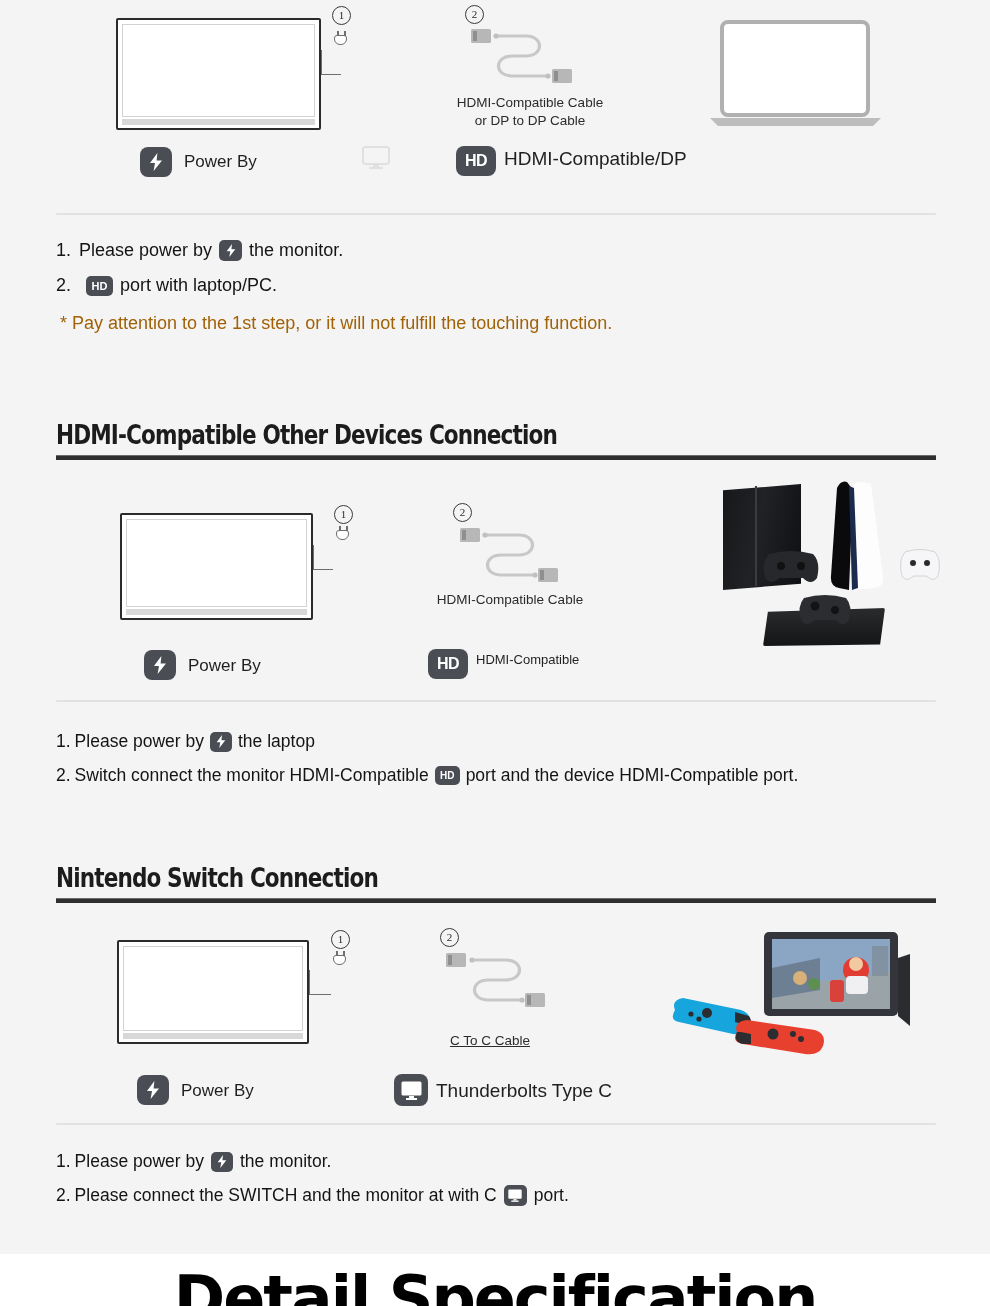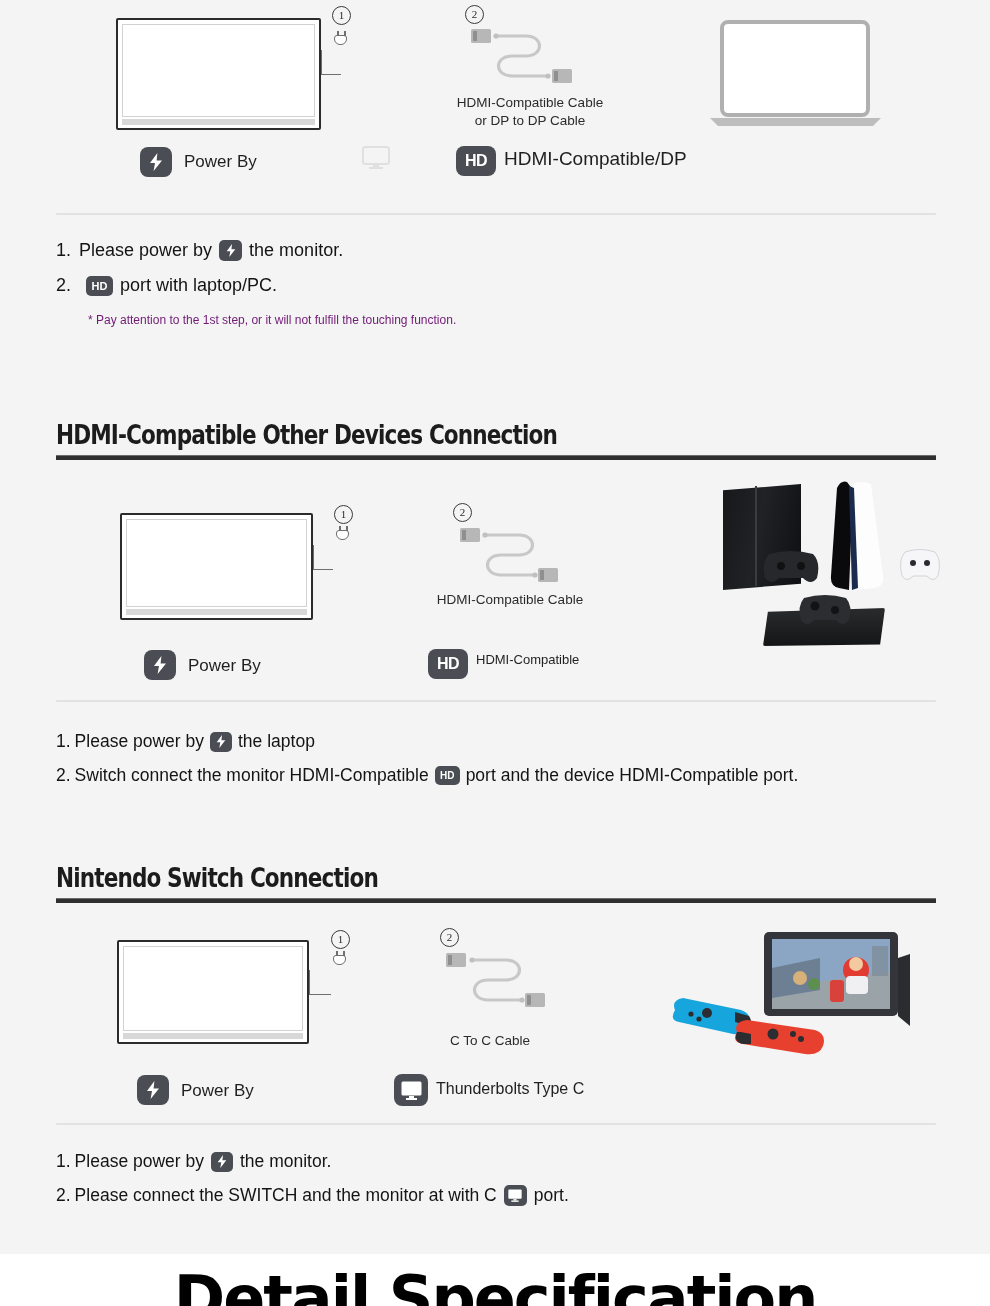--- a/index.html
+++ b/index.html
@@ -99,8 +99,8 @@
            color: #141414; display: flex; align-items: center; }
   .instr .t { display:inline-block; }
   .note-red {
-    position: absolute; left: 88px; color: #701a75;
-    font-size: 12px; white-space: nowrap;
+    position: absolute; left: 60px; color: #a16207;
+    font-size: 18px; white-space: nowrap;
   }
   .inline-badge {
     display: inline-flex; align-items: center; justify-content: center;

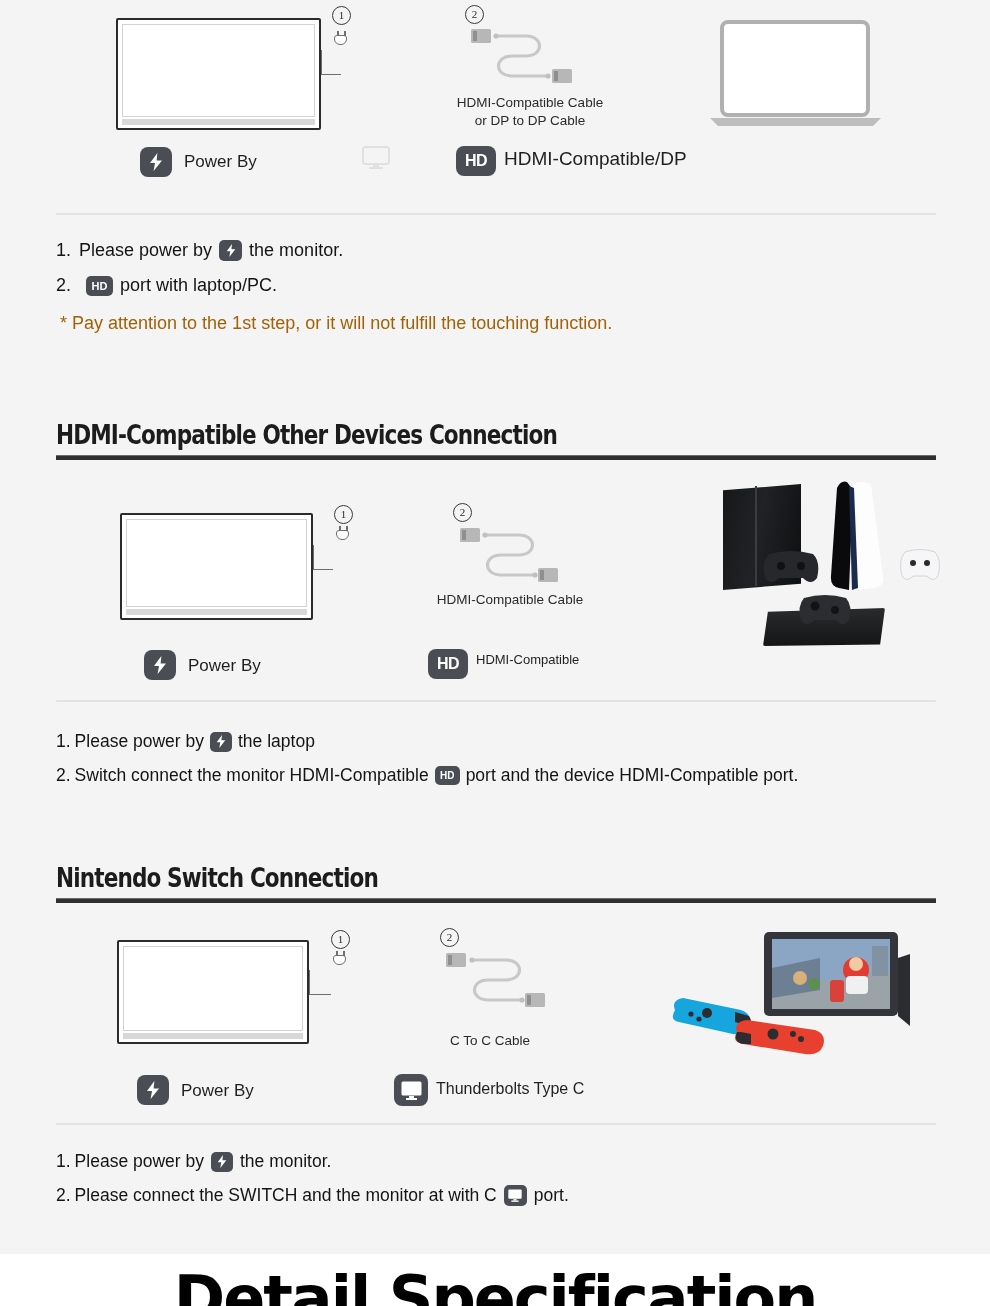--- a/index.html
+++ b/index.html
@@ -315,7 +315,7 @@
     <div class="conn" style="left:446px;top:953px;"></div>
     <div class="conn" style="left:525px;top:993px;"></div>
 
-    <div class="cable-caption" style="left:390px;top:1032px;width:200px;">C To C Cable</div>
+    <div class="cable-caption" style="left:390px;top:1032px;width:200px;text-decoration:underline;">C To C Cable</div>
 
     <div class="badge" style="left:394px;top:1074px;width:34px;height:32px;border-radius:8px;">
       <svg width="21" height="19" viewBox="0 0 21 19">

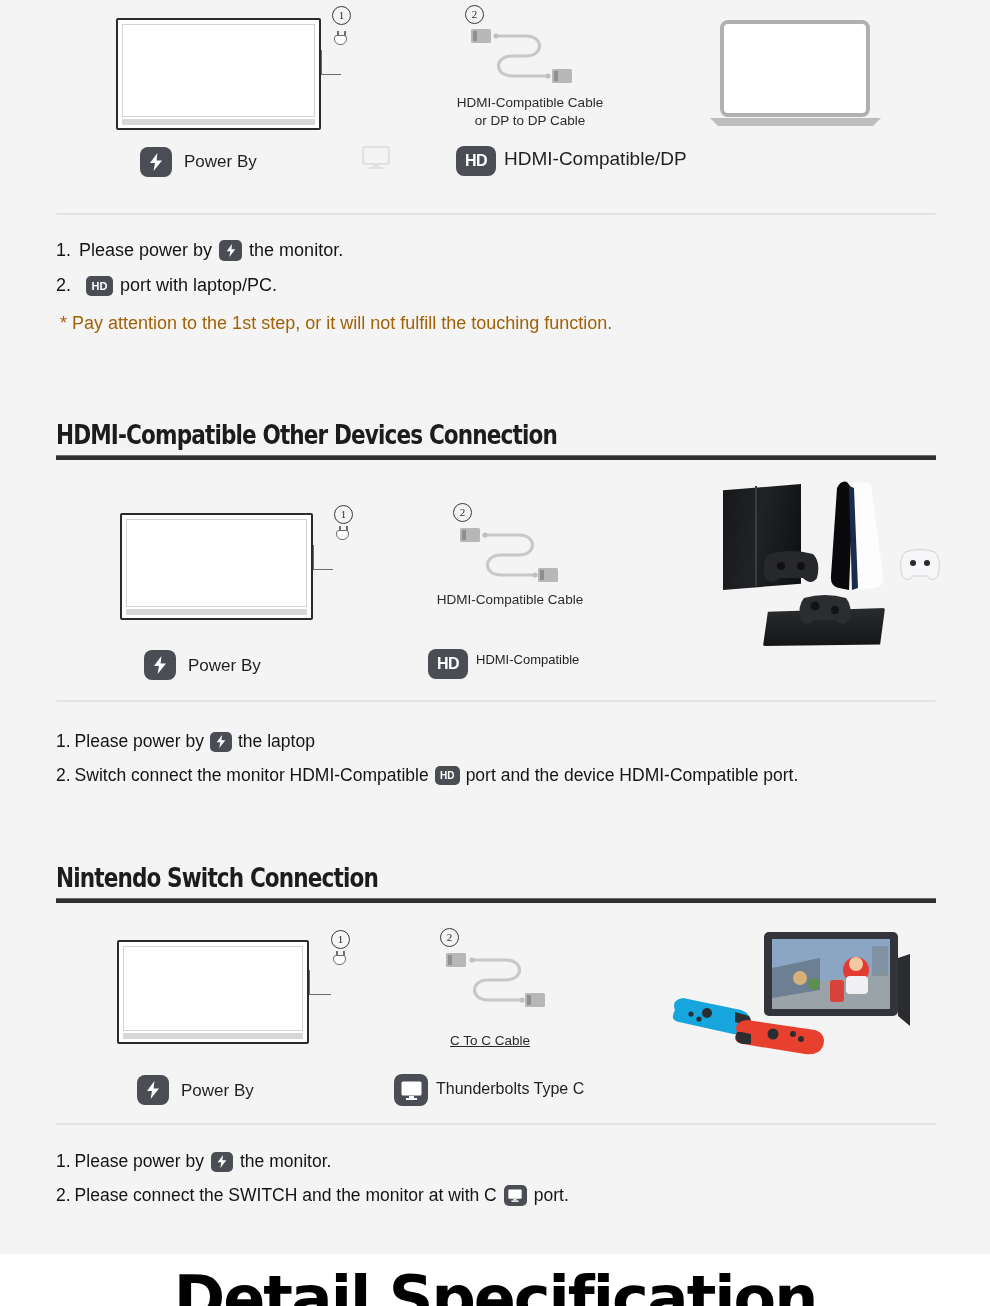--- a/index.html
+++ b/index.html
@@ -324,7 +324,7 @@
         <rect x="5" y="17" width="11" height="2" fill="#ffffff"></rect>
       </svg>
     </div>
-    <div class="badge-label" style="left:436px;top:1080px;font-size:16px;">Thunderbolts Type C</div>
+    <div class="badge-label" style="left:436px;top:1080px;font-size:19px;">Thunderbolts Type C</div>
 
     <div class="devices" style="left:665px;top:928px;width:270px;height:130px;">
 

